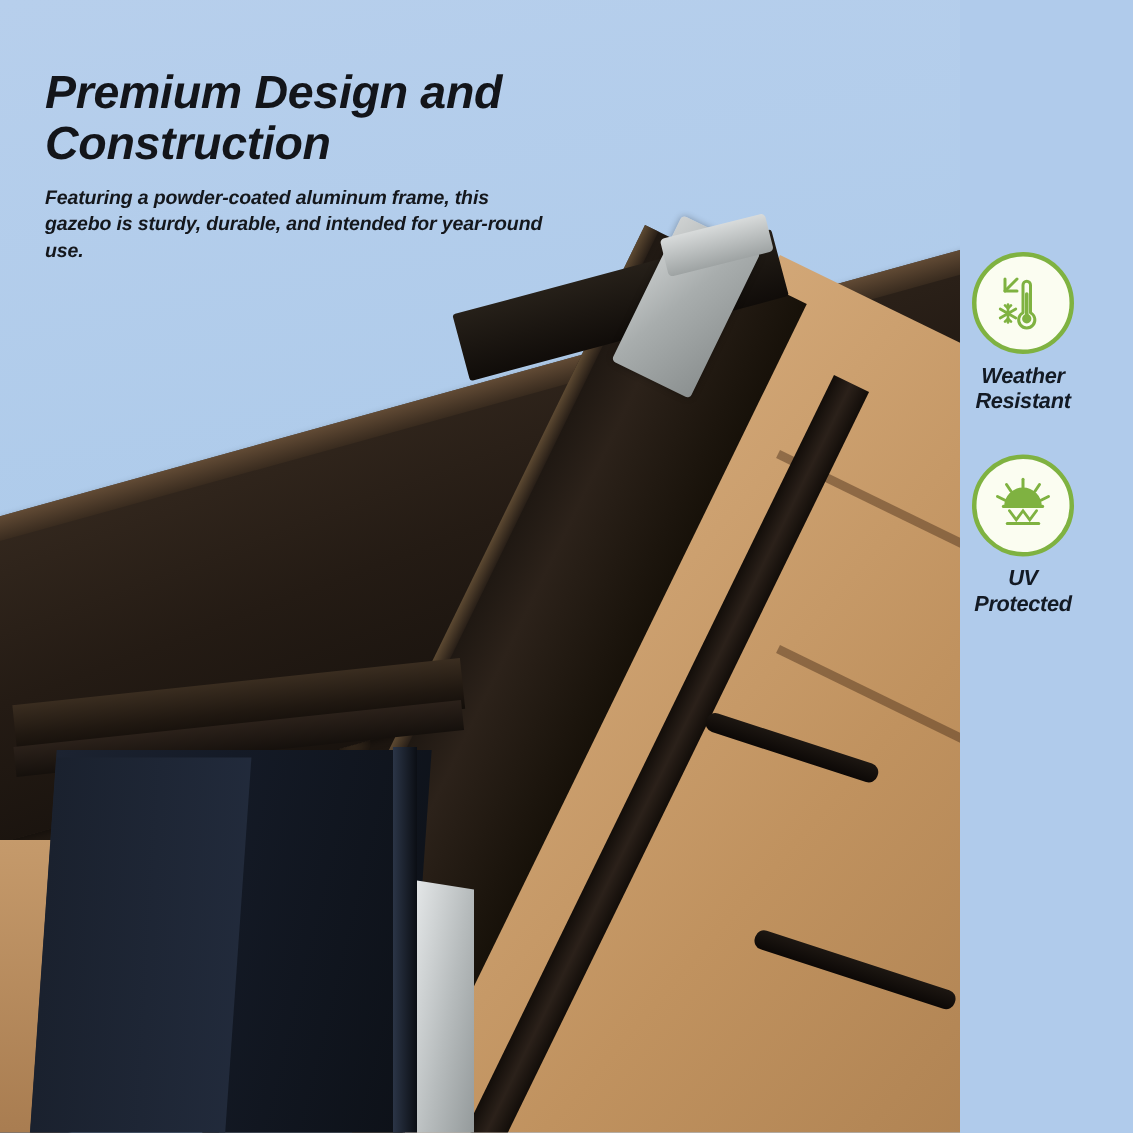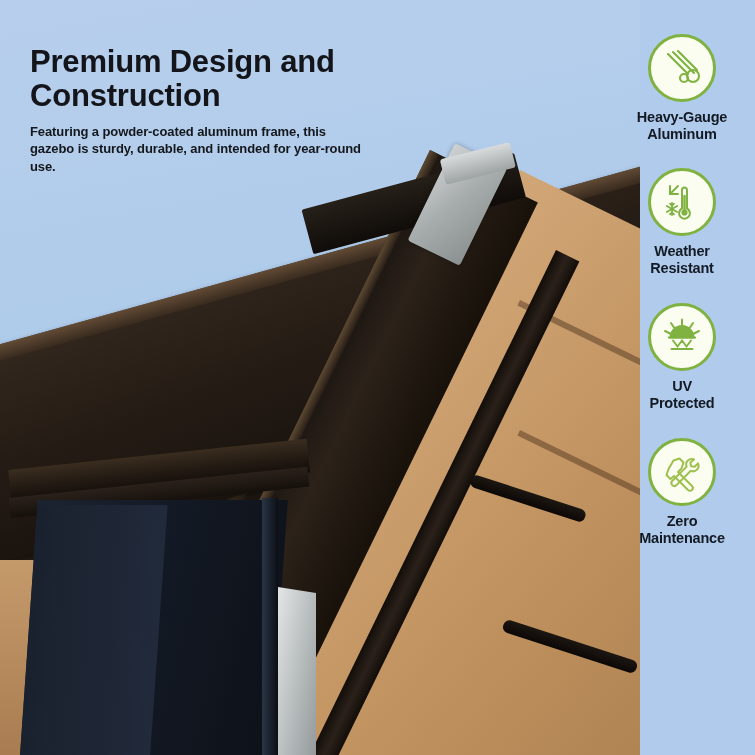--- a/index.html
+++ b/index.html
@@ -9,7 +9,7 @@
     font-family:"Liberation Sans","DejaVu Sans",sans-serif;
     background:#b0cbeb;
   }
-  #stage{position:relative;width:741px;height:755px;overflow:hidden;background:#b0cbeb;}
+  #stage{position:relative;width:741px;height:755px;overflow:hidden;background:#b0cbeb;font-style:italic;}
 
   
   .photo{position:absolute;left:0;top:0;width:640px;height:755px;overflow:hidden;}

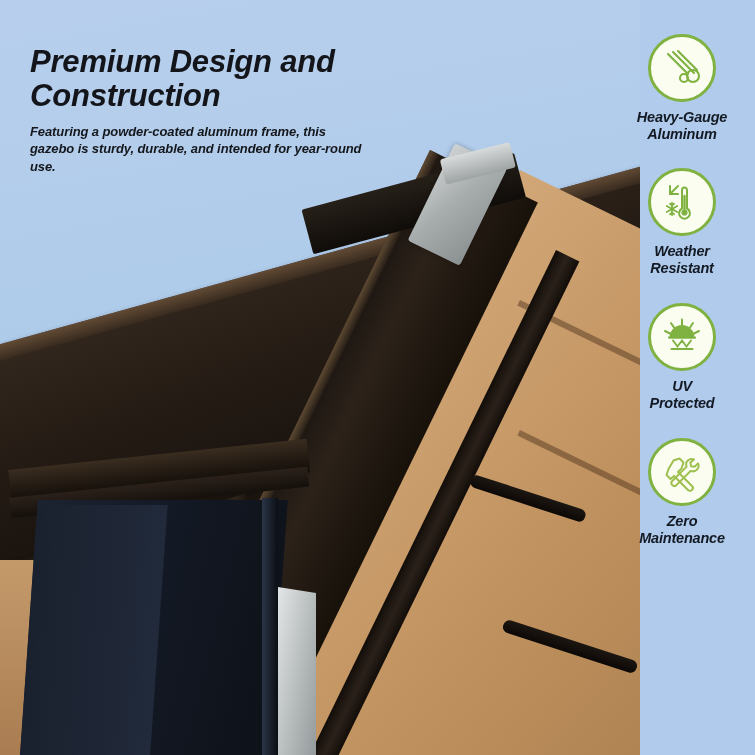--- a/index.html
+++ b/index.html
@@ -225,19 +225,6 @@
 
   <div class="badges">
 
-    <div class="badge" style="top:34px">
-      <div class="disc">
-        <svg width="42" height="42" viewBox="0 0 42 42" fill="none" stroke="#7fb241" stroke-width="2.1" stroke-linecap="round">
-          <line x1="7" y1="7" x2="27" y2="27"></line>
-          <line x1="12" y1="5" x2="33" y2="26"></line>
-          <line x1="17" y1="4" x2="36" y2="23"></line>
-          <circle cx="23" cy="31" r="4"></circle>
-          <circle cx="32" cy="29" r="6"></circle>
-        </svg>
-      </div>
-      <div class="blabel">Heavy-Gauge
-Aluminum</div>
-    </div>
 
     <div class="badge" style="top:303px">
       <div class="disc">

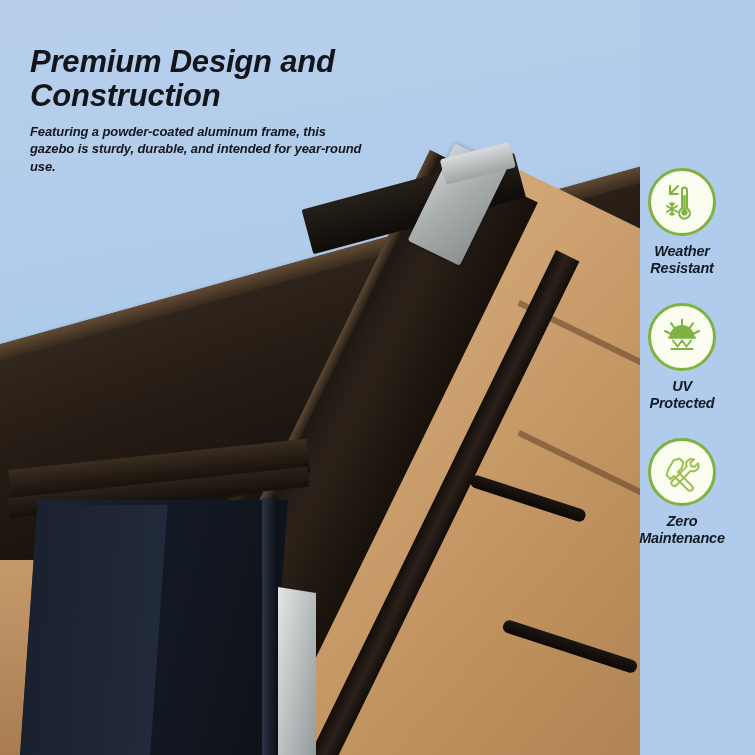--- a/index.html
+++ b/index.html
@@ -264,16 +264,6 @@
 Resistant</div>
     </div>
 
-    <div class="badge" style="top:438px">
-      <div class="disc">
-        <svg width="42" height="42" viewBox="0 0 42 42" fill="none" stroke="#9ec04e" stroke-width="2" stroke-linecap="round" stroke-linejoin="round">
-          <path d="M8.5 8.5l6-2 4 4-2 6-3.5 3.5 14 14a2.8 2.8 0 0 1-4 4l-14-14L5.5 27l-4-4 2-6z" transform="translate(4,1)"></path>
-          <path d="M33 8.5a5.5 5.5 0 0 0-7.4 7.1L11 30.2a3 3 0 0 0 4.2 4.2l14.6-14.6A5.5 5.5 0 0 0 37 12.4l-3.4 3.4-3.6-.6-.6-3.6z"></path>
-        </svg>
-      </div>
-      <div class="blabel">Zero
-Maintenance</div>
-    </div>
 
   </div>
 </div>

